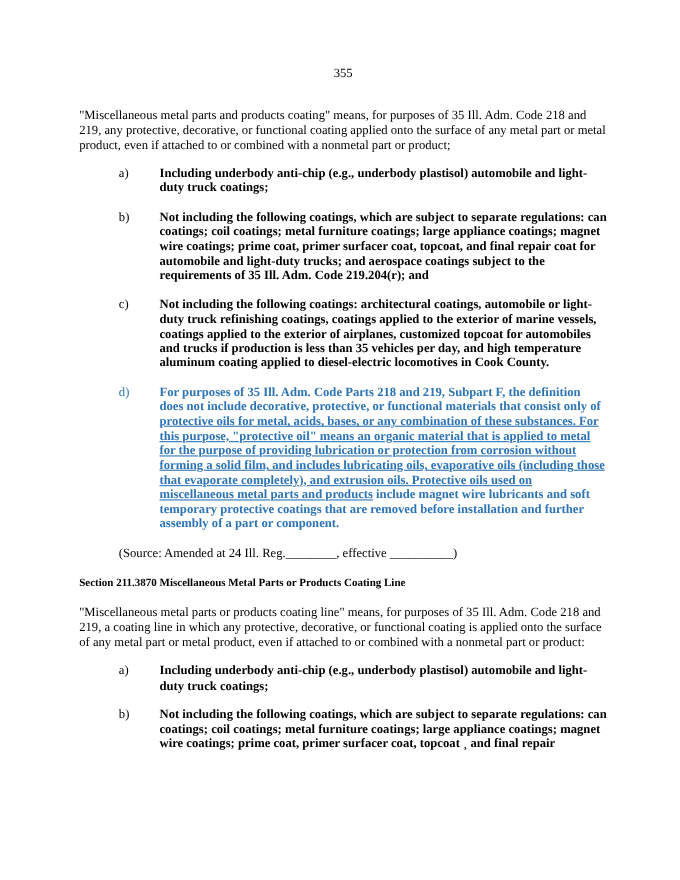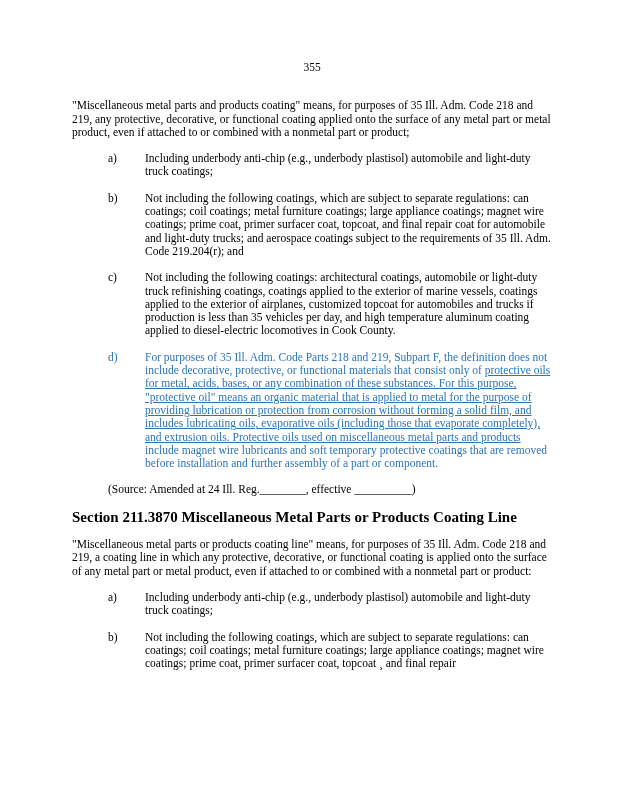--- a/index.html
+++ b/index.html
@@ -41,6 +41,7 @@
   }
   .list-item .text {
     flex: 1;
+    font-weight: bold;
   }
   .accent {
     color: var(--accent, #2E74B5);

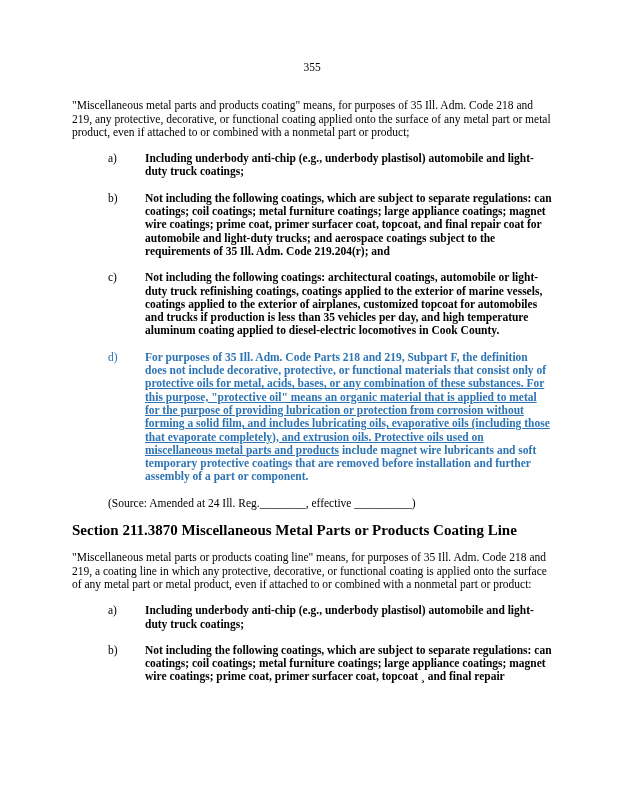--- a/index.html
+++ b/index.html
@@ -53,7 +53,7 @@
     margin: 0 0 14px 36px;
   }
   .heading {
-    font-size: 15px;
+    font-size: 10px;
     font-weight: bold;
     margin: 0 0 14px 0;
   }

